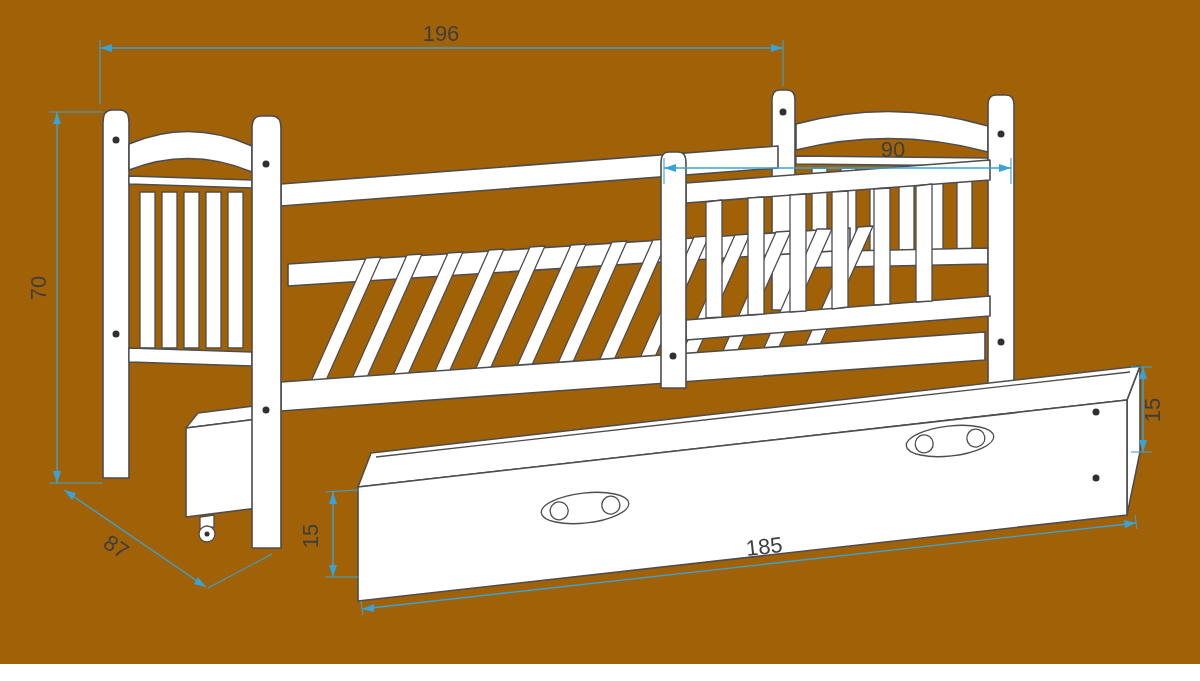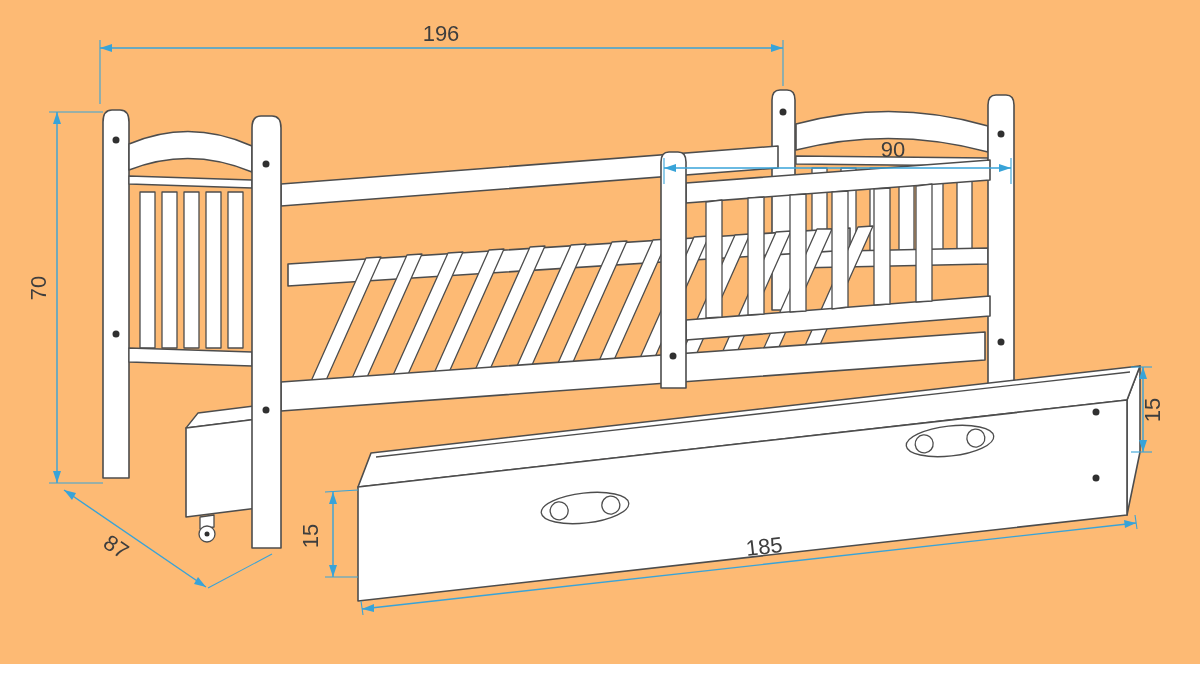--- a/index.html
+++ b/index.html
@@ -3,7 +3,7 @@
 <meta charset="utf-8">
 <style>
   html,body{margin:0;padding:0;background:#ffffff;}
-  .stage{position:relative;width:1200px;height:664px;background:#fdba74;overflow:hidden;
+  .stage{position:relative;width:1200px;height:664px;background:#a16207;overflow:hidden;
          font-family:"Liberation Sans",sans-serif;}
   svg{display:block;}
   .wood{fill:#ffffff;stroke:#4d4d4d;stroke-width:1.6;stroke-linejoin:round;}

